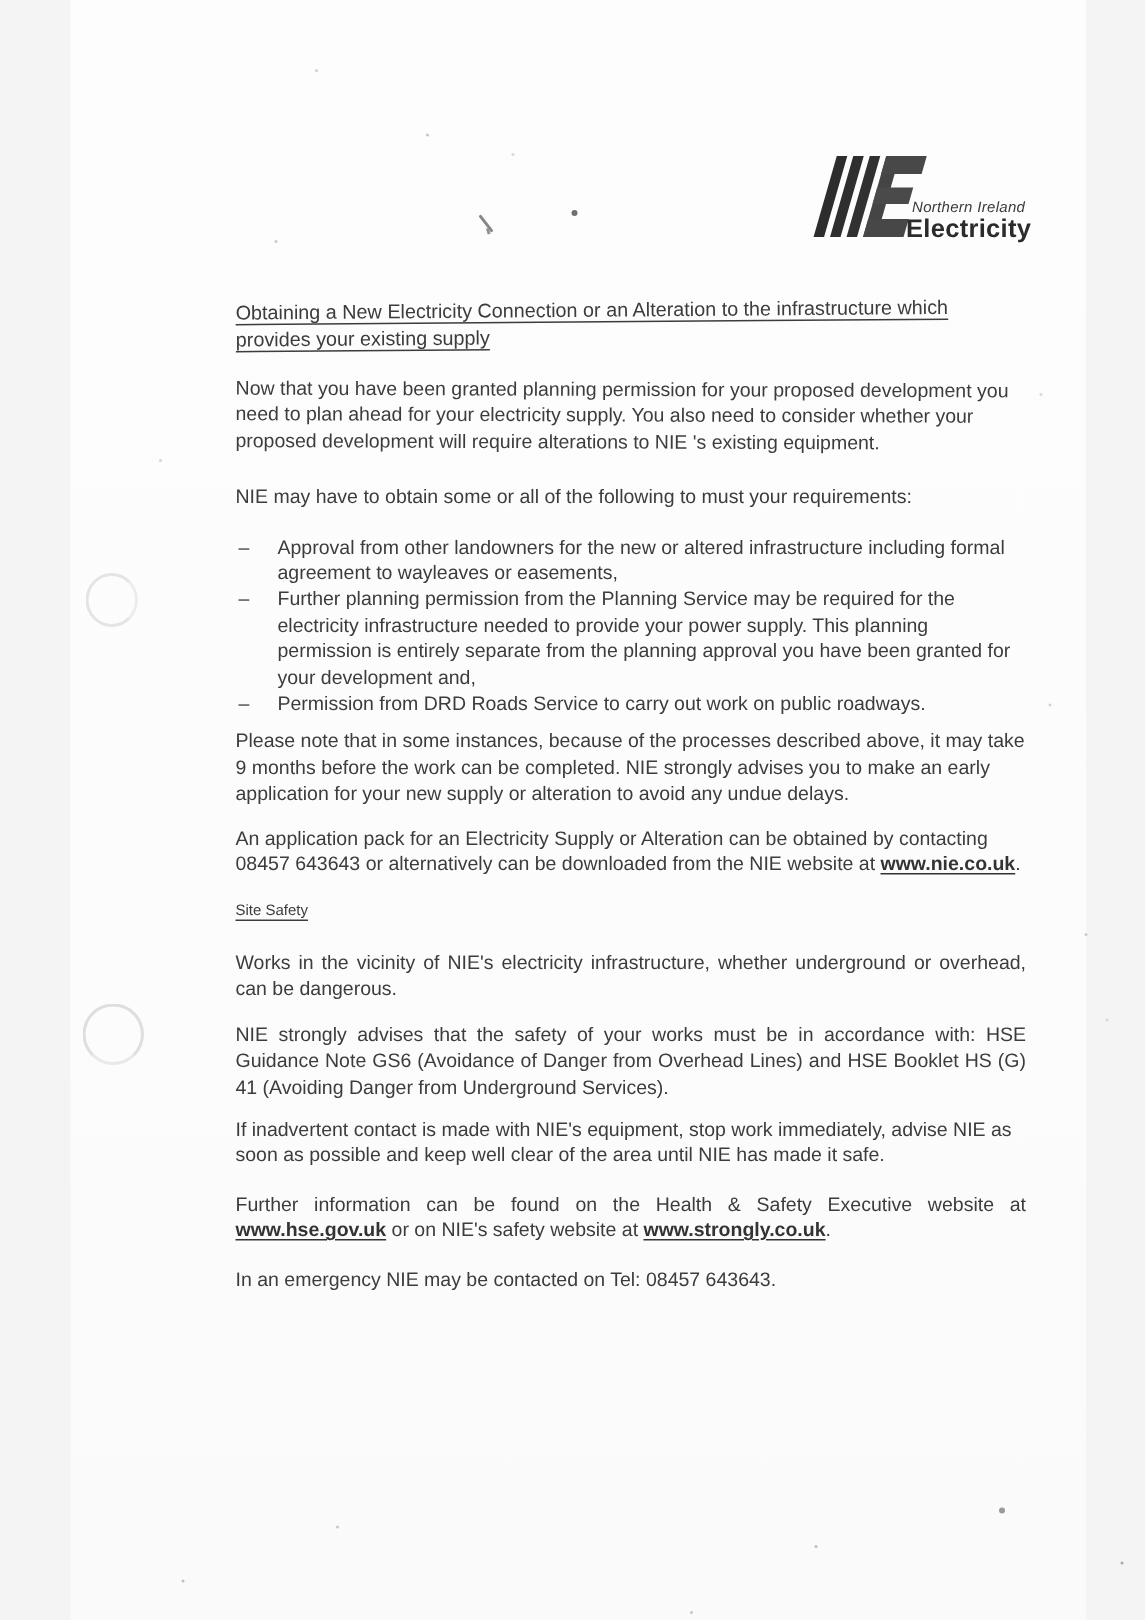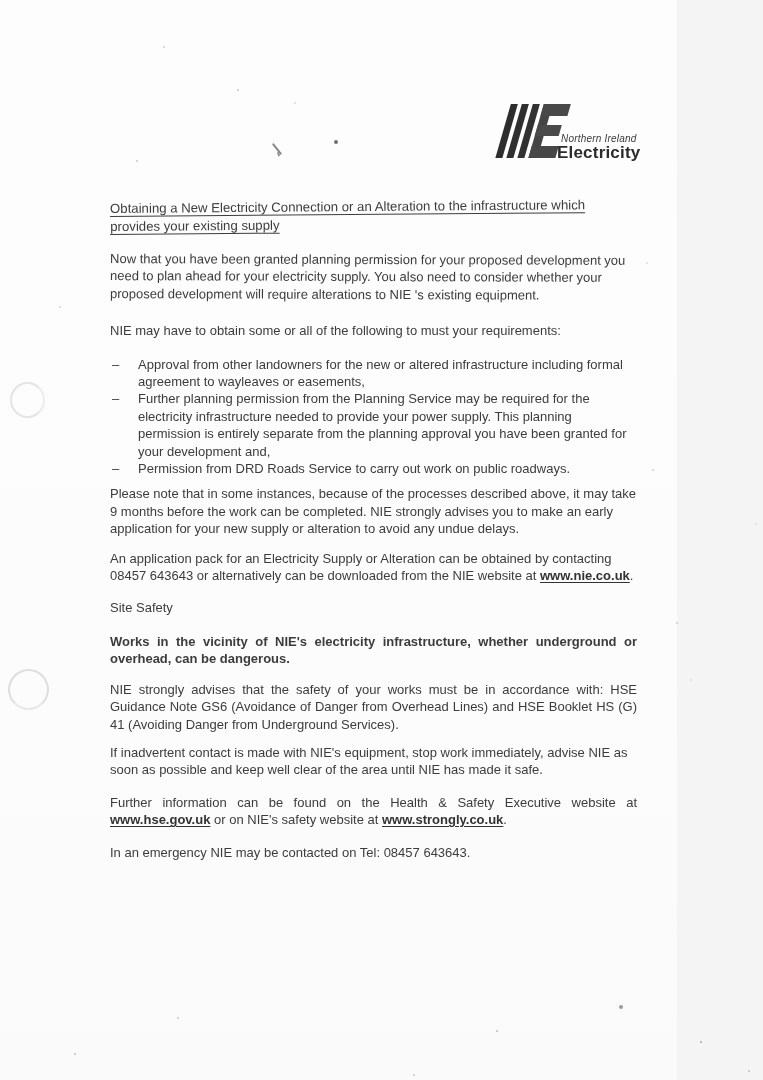--- a/index.html
+++ b/index.html
@@ -12,6 +12,7 @@
     position:relative; width:677px; height:1080px;
     background:linear-gradient(180deg,#fdfdfd 0%,#fcfcfc 60%,#fafafa 100%);
     color:#3d3d3d;
+    margin-left:47px;
   }
   
   .punch-ring {

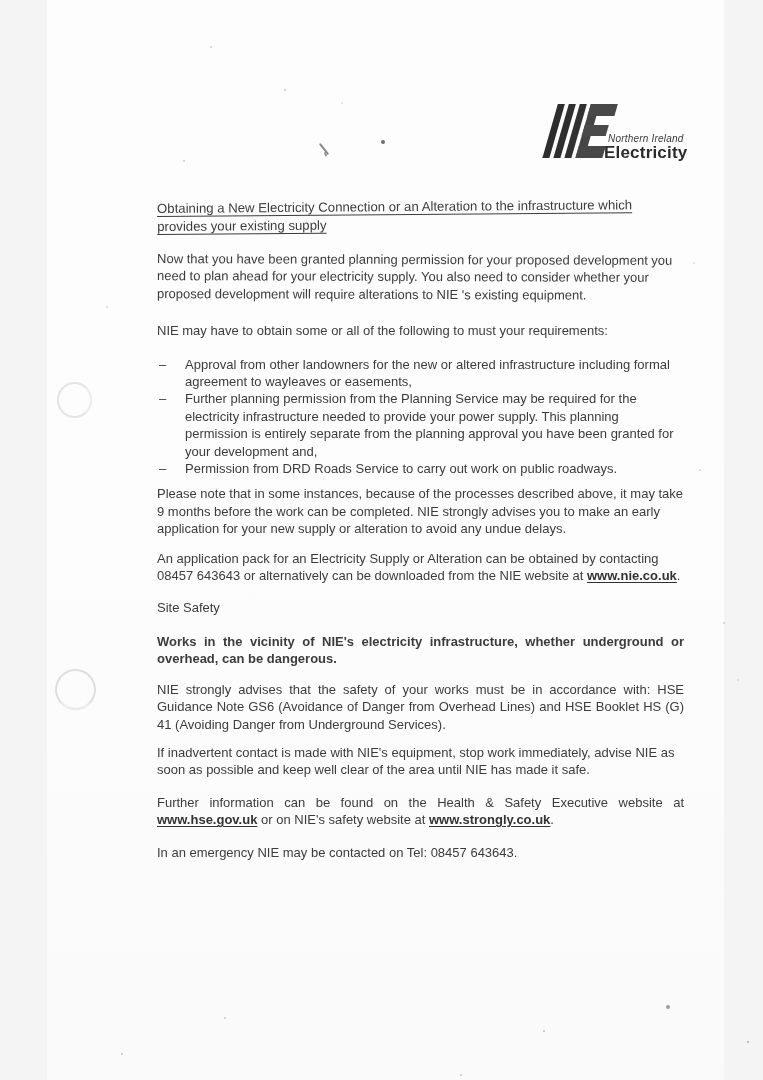--- a/index.html
+++ b/index.html
@@ -82,8 +82,8 @@
   p.p-note { margin-bottom:12px; }
   p.p-app { margin-bottom:14px; }
   .sub-heading {
-    margin:0 0 17px; font-size:13px; font-weight:400;
-    text-underline-offset:3px;
+    margin:0 0 17px; font-size:10px; font-weight:400;
+    text-decoration:underline; text-underline-offset:3px;
   }
   p.p-safety1 { margin-bottom:13px; text-align:justify;font-weight:bold; }
   p.p-safety2 { margin-bottom:11px; text-align:justify; }

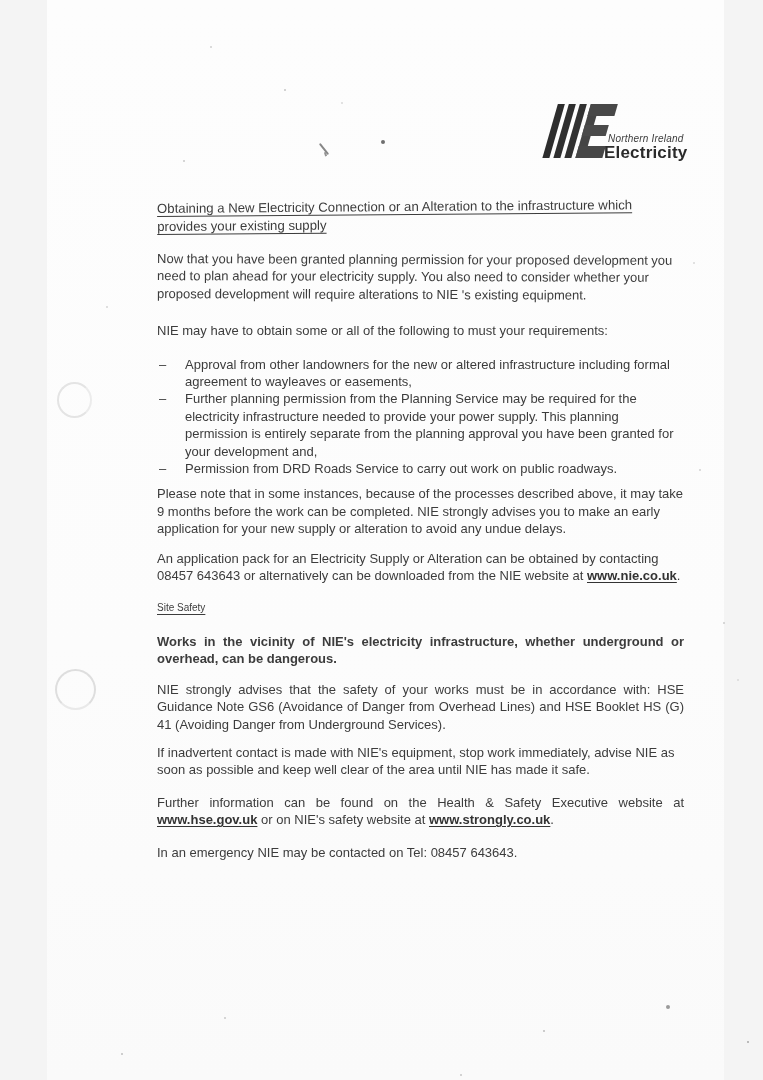--- a/index.html
+++ b/index.html
@@ -85,7 +85,7 @@
     margin:0 0 17px; font-size:10px; font-weight:400;
     text-decoration:underline; text-underline-offset:3px;
   }
-  p.p-safety1 { margin-bottom:13px; text-align:justify;font-weight:bold; }
+  p.p-safety1 { margin-bottom:13px; text-align:justify; }
   p.p-safety2 { margin-bottom:11px; text-align:justify; }
   p.p-safety3 { margin-bottom:15px; }
   p.p-further { margin-bottom:15px; text-align:justify; }

